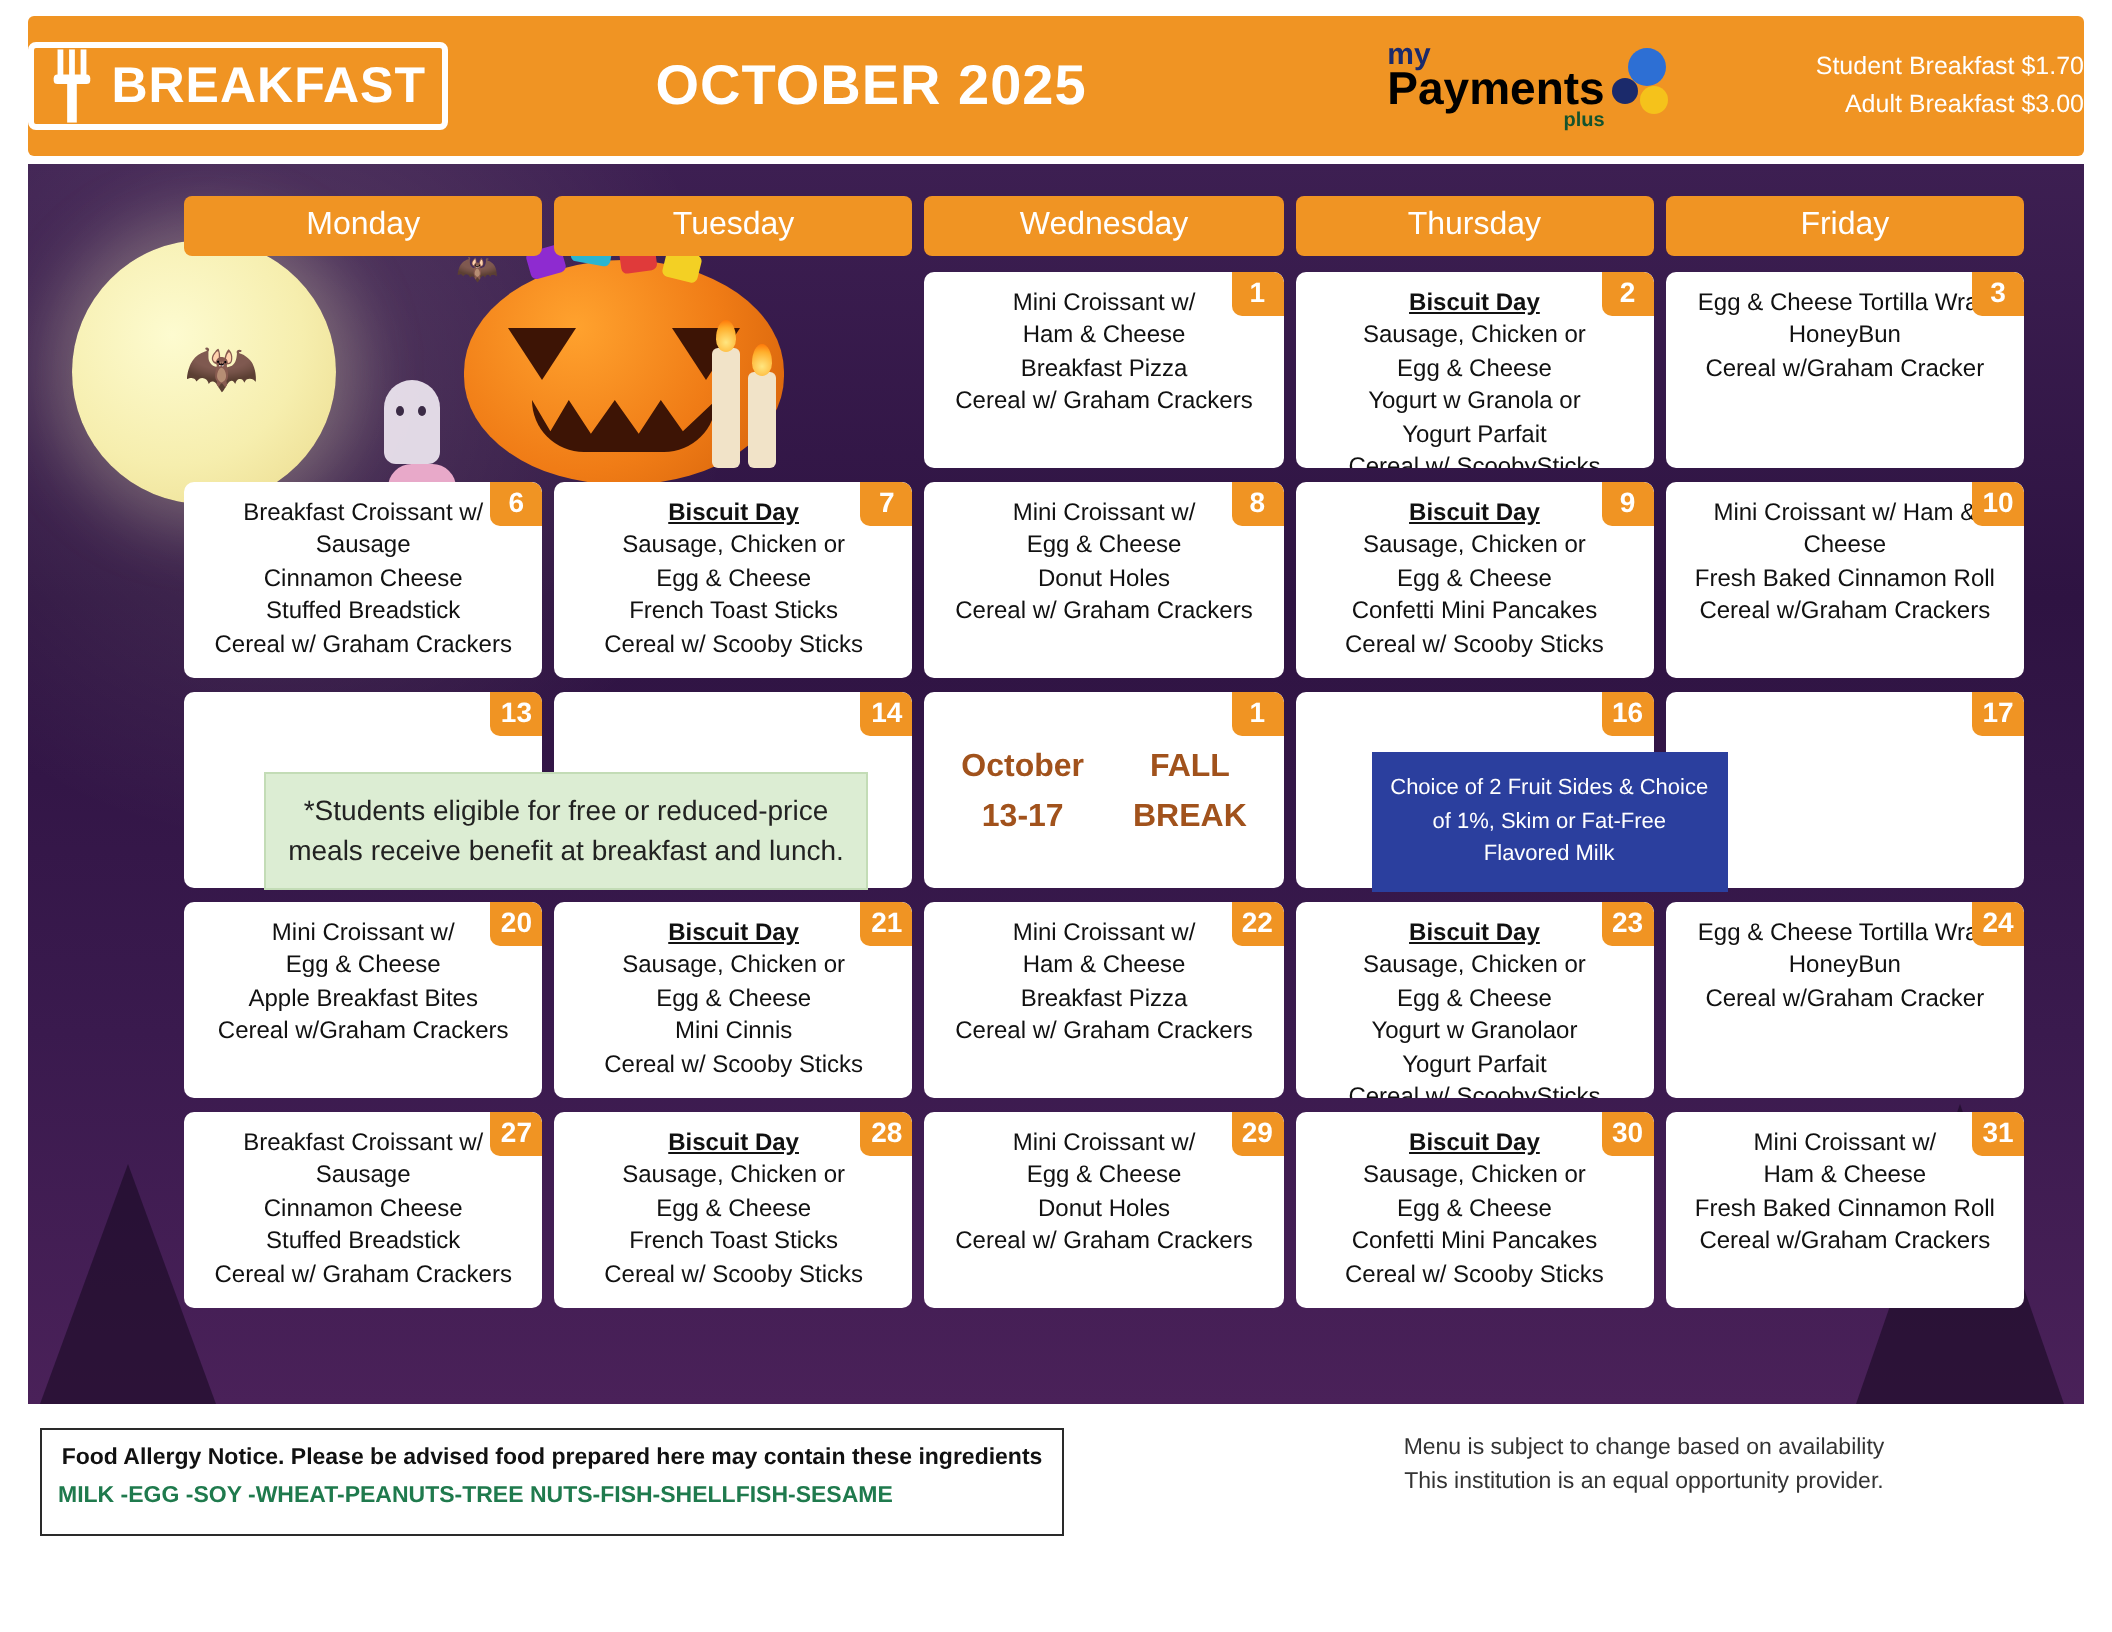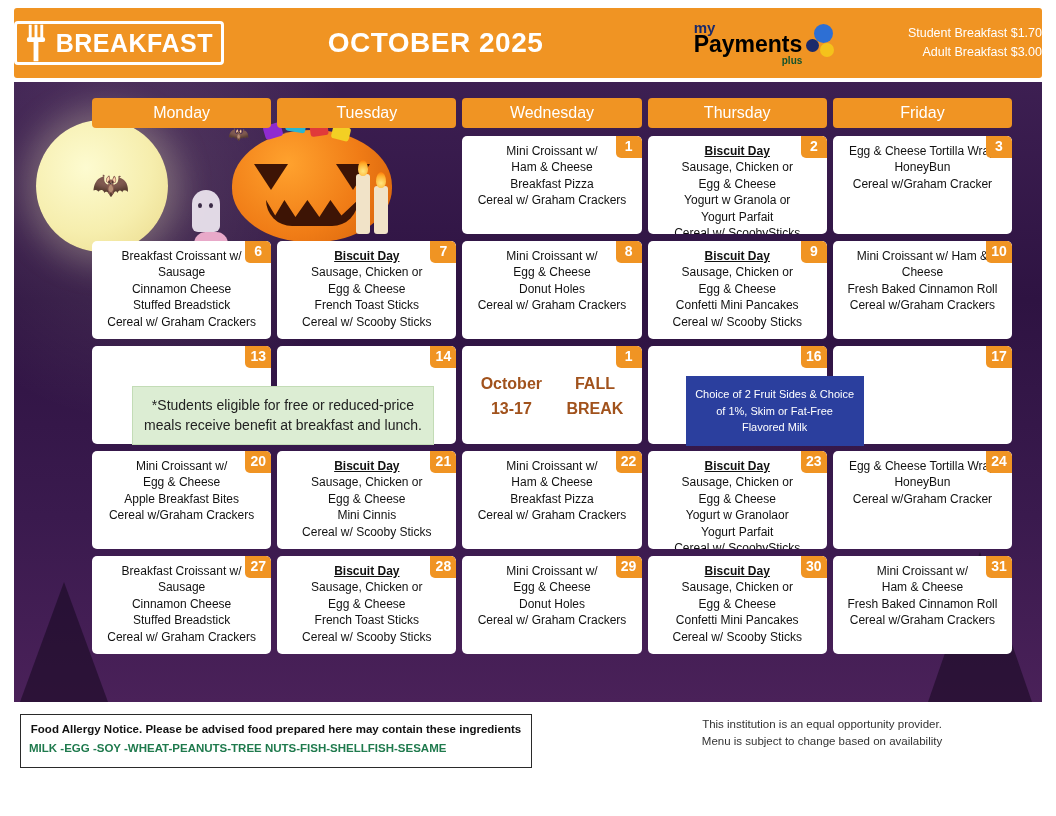--- a/index.html
+++ b/index.html
@@ -533,8 +533,8 @@
       <div class="allergy-list">MILK -EGG -SOY -WHEAT-PEANUTS-TREE NUTS-FISH-SHELLFISH-SESAME</div>
     </div>
     <div class="equalop">
+      <div>Menu is subject to change based on availability</div>
       <div>This institution is an equal opportunity provider.</div>
-      <div>Menu is subject to change based on availability</div>
     </div>
   </div>
 

